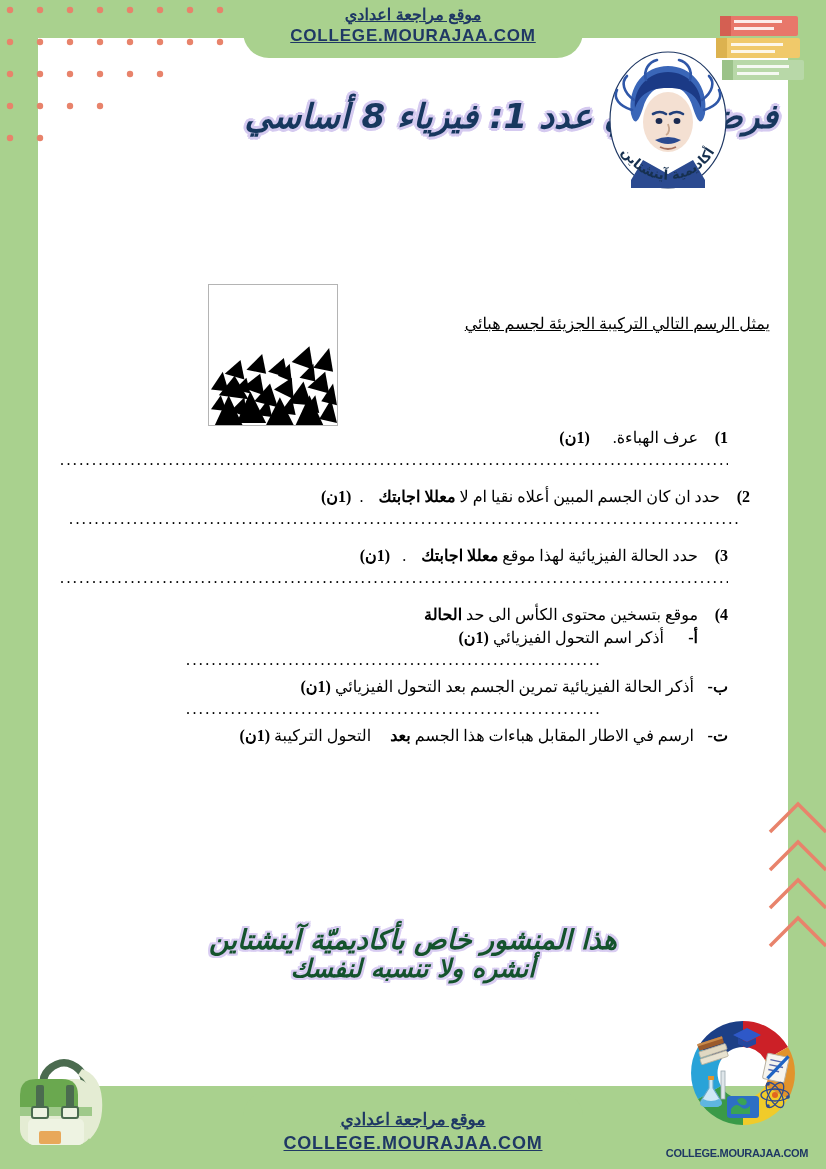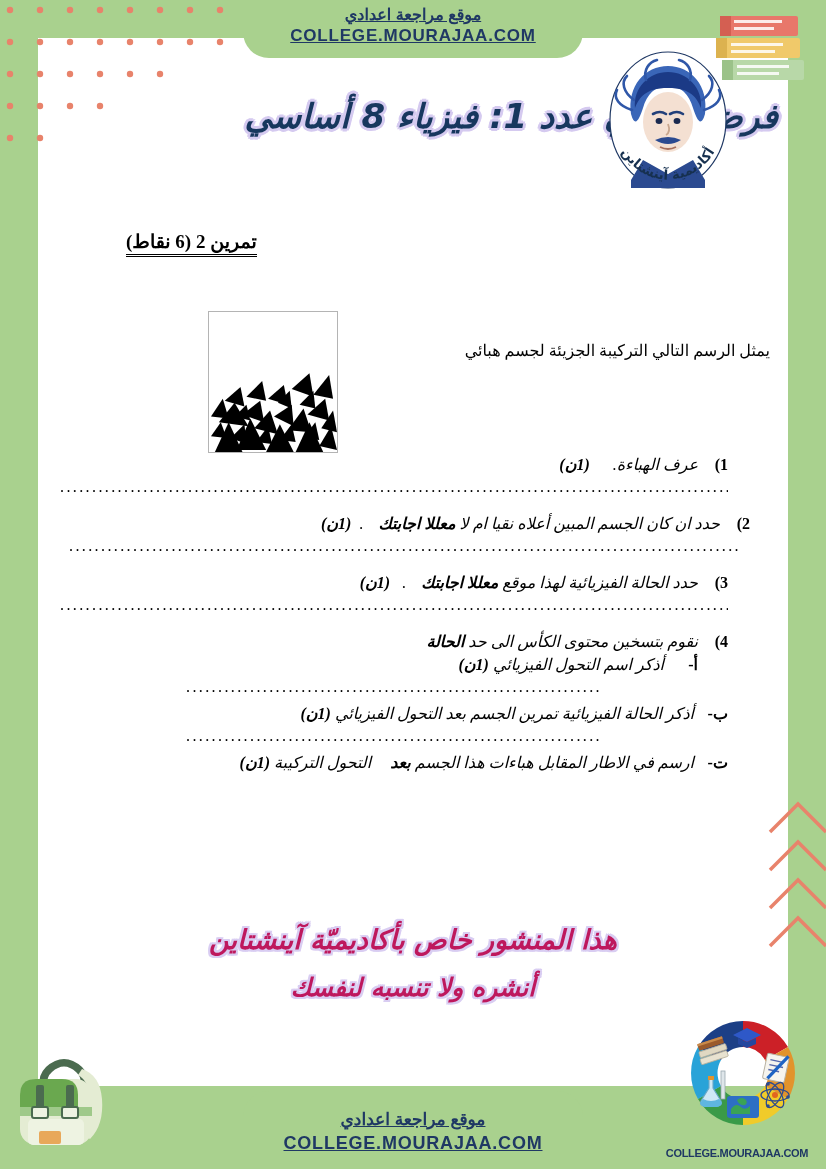--- a/index.html
+++ b/index.html
@@ -420,9 +420,6 @@
 
 <div class="content">
 
-  <div class="ex-title-row">
-    <span class="ex-title">تمرين 2 (6 نقاط)</span>
-  </div>
 
   <div class="intro-row">
     <div class="intro-text">يمثل الرسم التالي التركيبة الجزيئة لجسم هبائي</div>

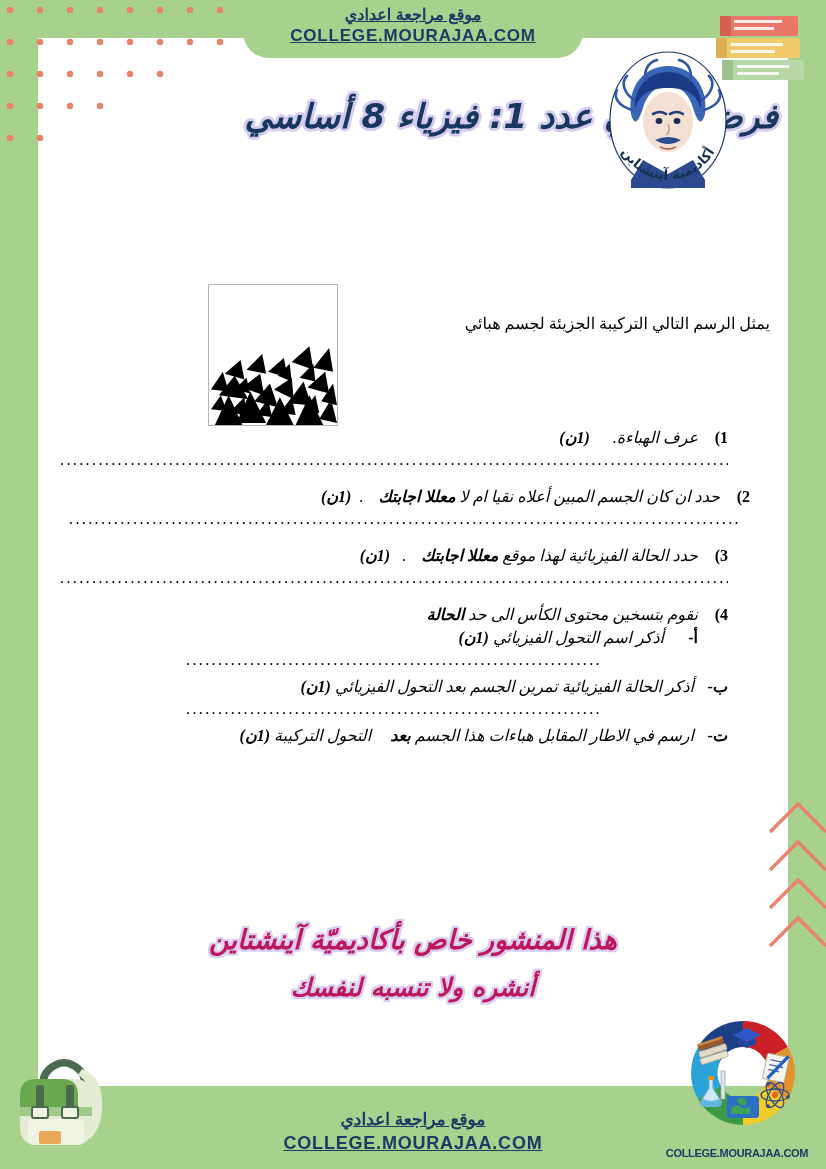--- a/index.html
+++ b/index.html
@@ -150,6 +150,7 @@
     font-size: 16px;
     color: #000;
     direction: rtl;
+    text-decoration: underline;
   }
 
   

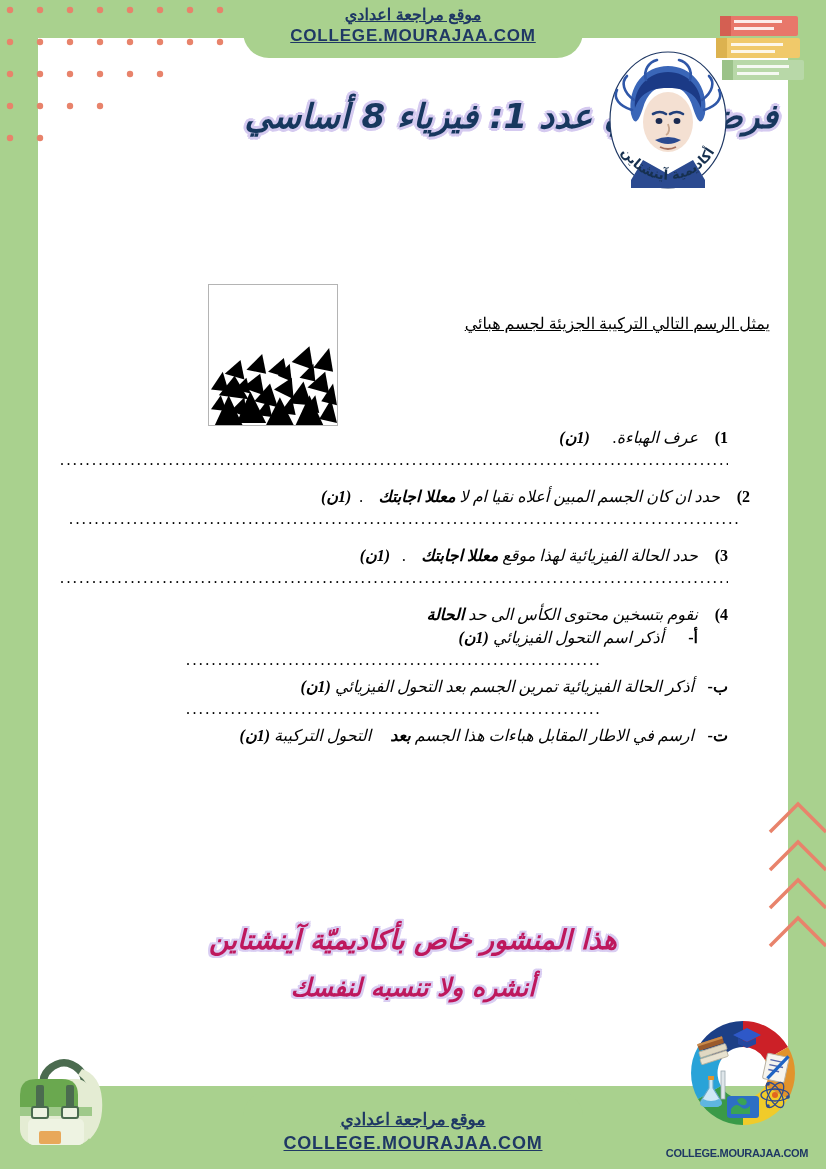--- a/index.html
+++ b/index.html
@@ -181,7 +181,7 @@
     text-align: right;
     padding-left: 8px;
   }
-  .q-text { flex: 1; font-style: italic; }
+  .q-text { flex: 1; }
   .q-text b { font-weight: bold; margin-left: 15px; }
   .pts { font-weight: bold; }
 

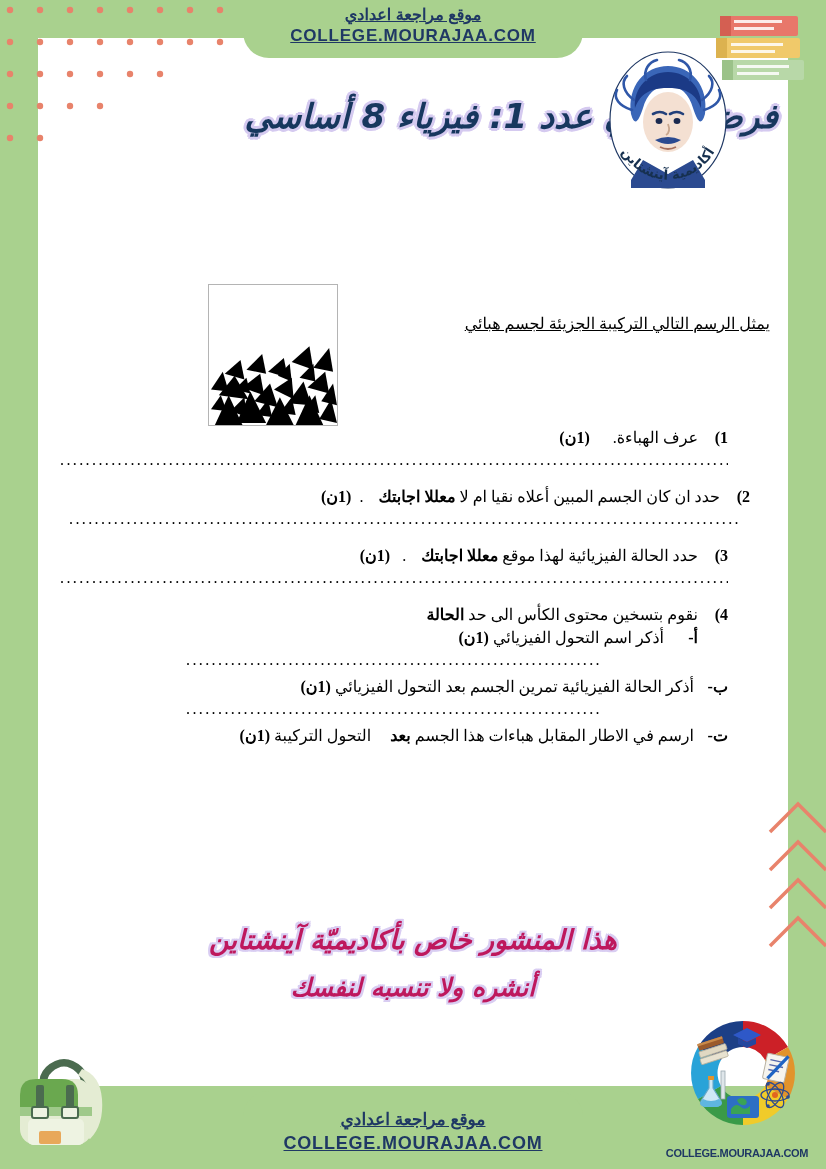--- a/index.html
+++ b/index.html
@@ -498,7 +498,7 @@
     <div class="q-row">
       <span class="q-num">4)</span>
       <span class="q-text">
-        <span>نقوم بتسخين محتوى الكأس الى حد </span><b>الحالة</b>
+        <span>موقع بتسخين محتوى الكأس الى حد </span><b>الحالة</b>
       </span>
     </div>
 

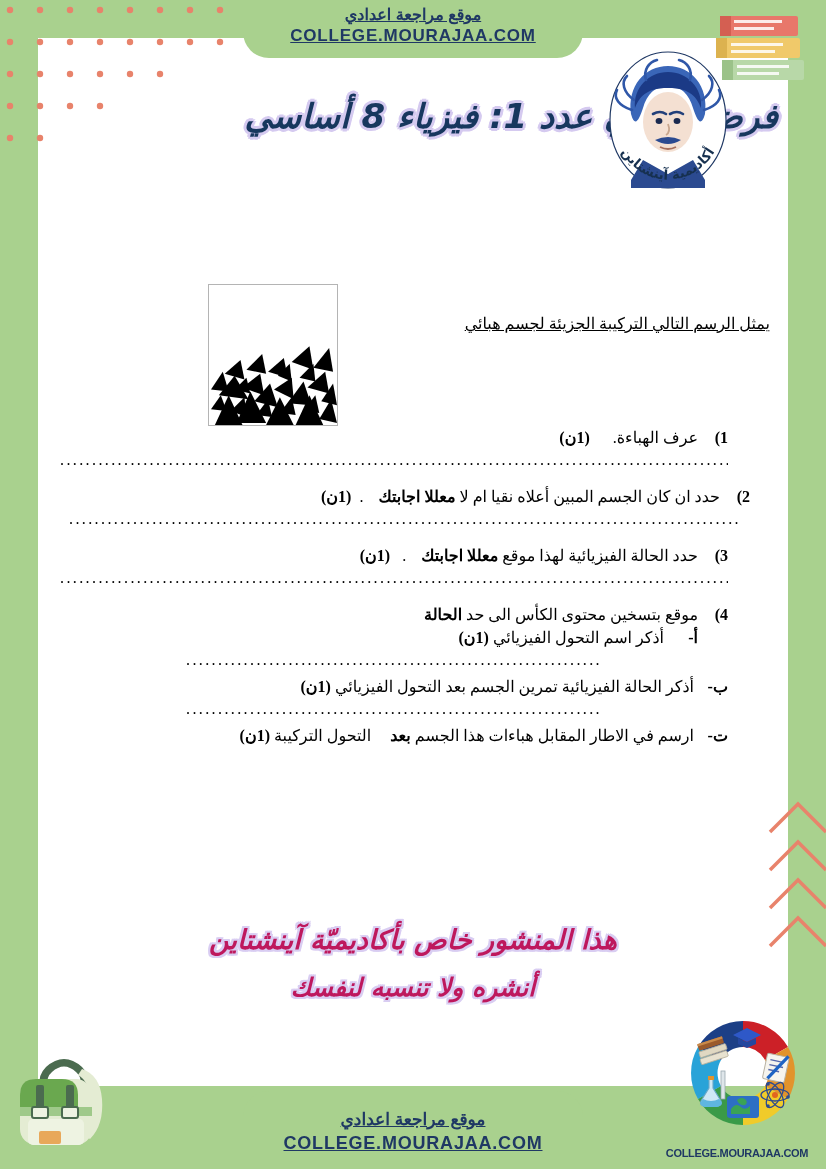--- a/index.html
+++ b/index.html
@@ -229,7 +229,7 @@
     font-family: "DejaVu Sans", sans-serif;
     font-style: italic;
     font-weight: bold;
-    color: #be185d;
+    color: #14532d;
     letter-spacing: -0.5px;
     text-shadow:
        2px 2px 0 #d9cdf2, -2px 2px 0 #d9cdf2,

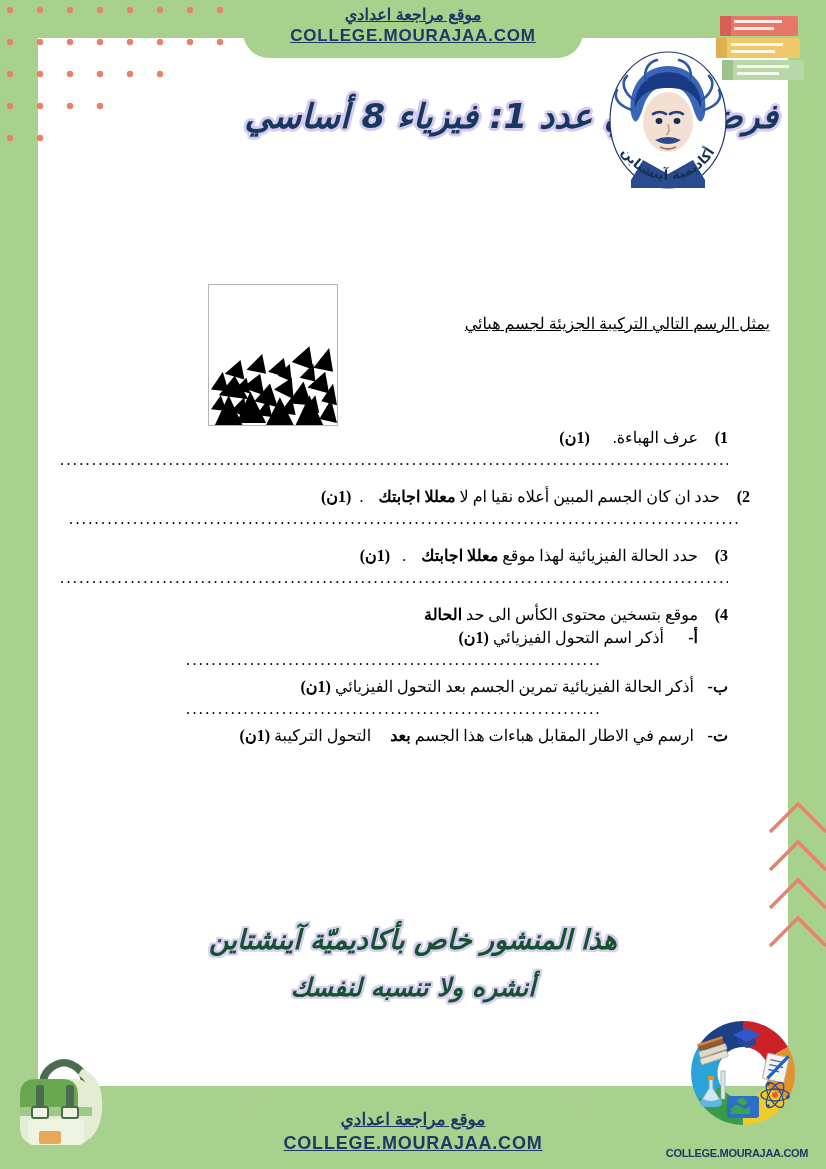--- a/index.html
+++ b/index.html
@@ -238,7 +238,7 @@
        0 2px 0 #d9cdf2, 0 -2px 0 #d9cdf2;
   }
   .watermark .wm1 { font-size: 27px; line-height: 30px; }
-  .watermark .wm2 { font-size: 25px; line-height: 28px; margin-top: 19px; }
+  .watermark .wm2 { font-size: 25px; line-height: 28px; }
 
   
   .footer-banner {

